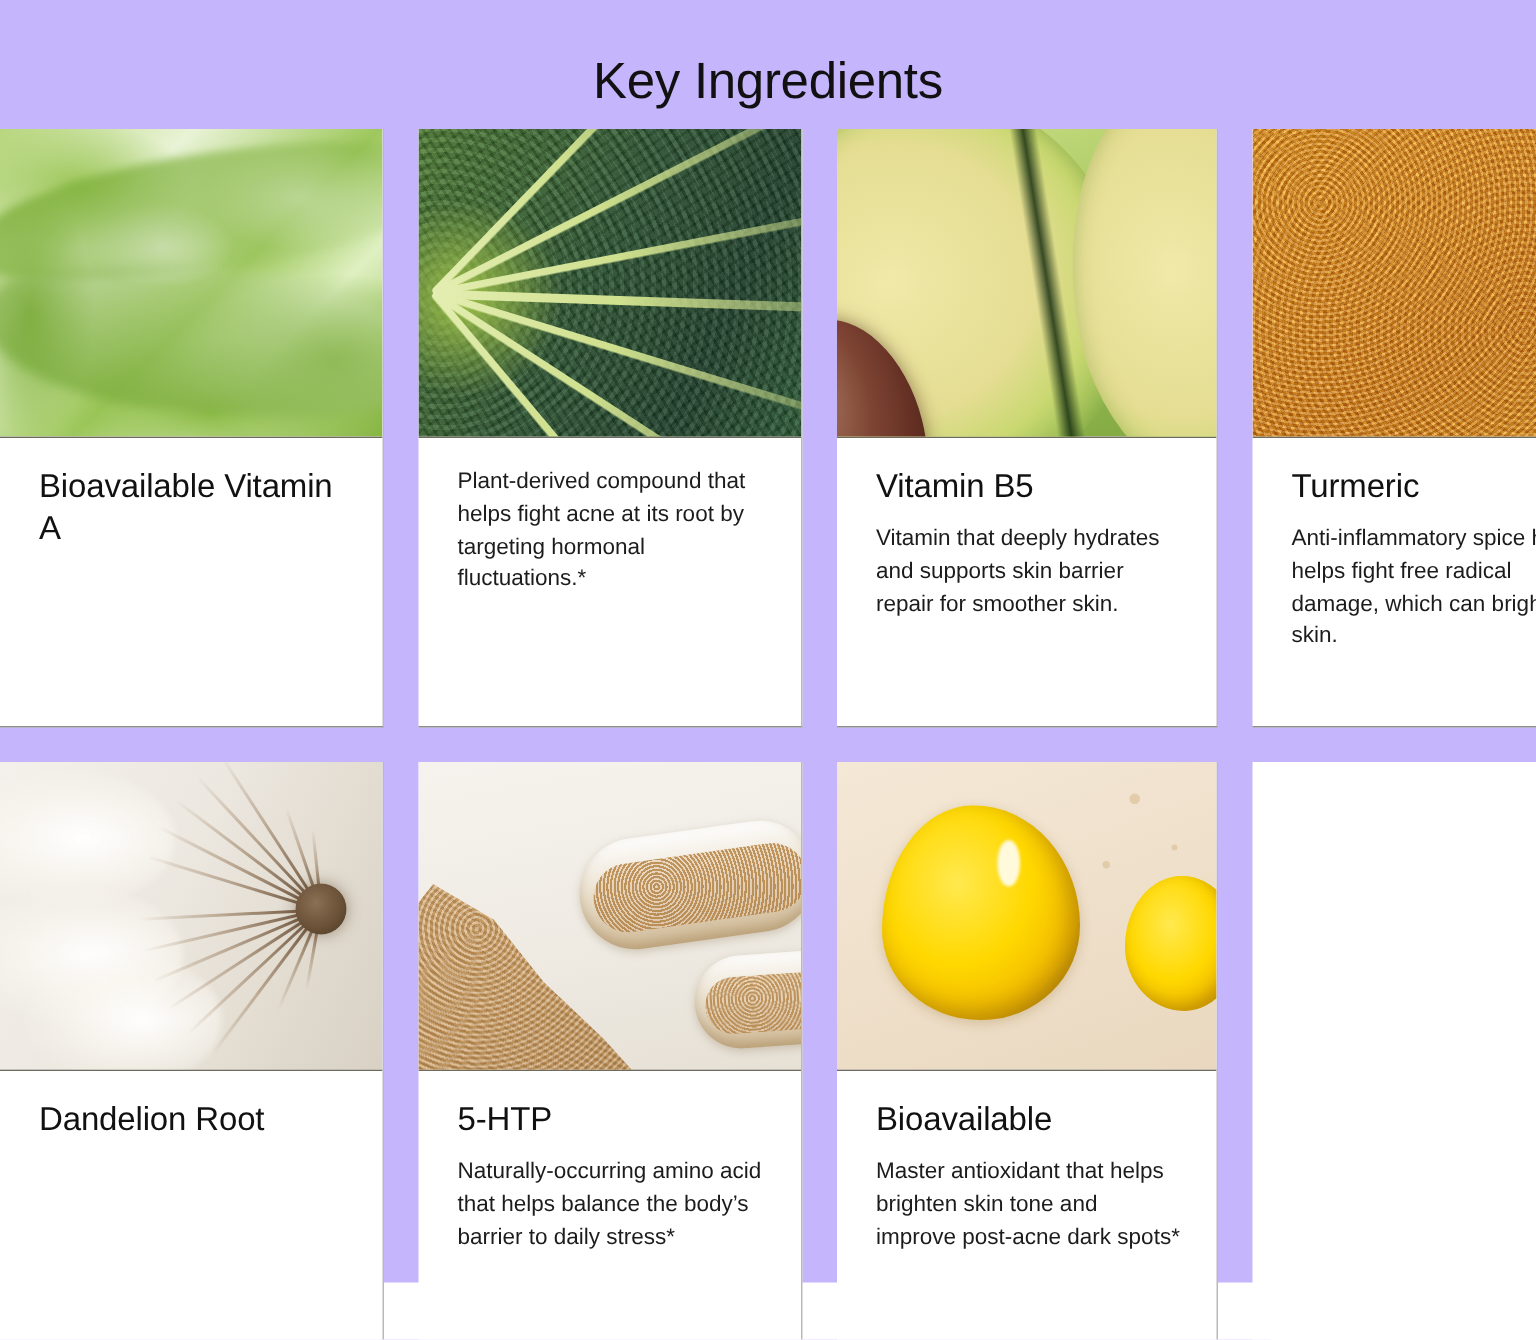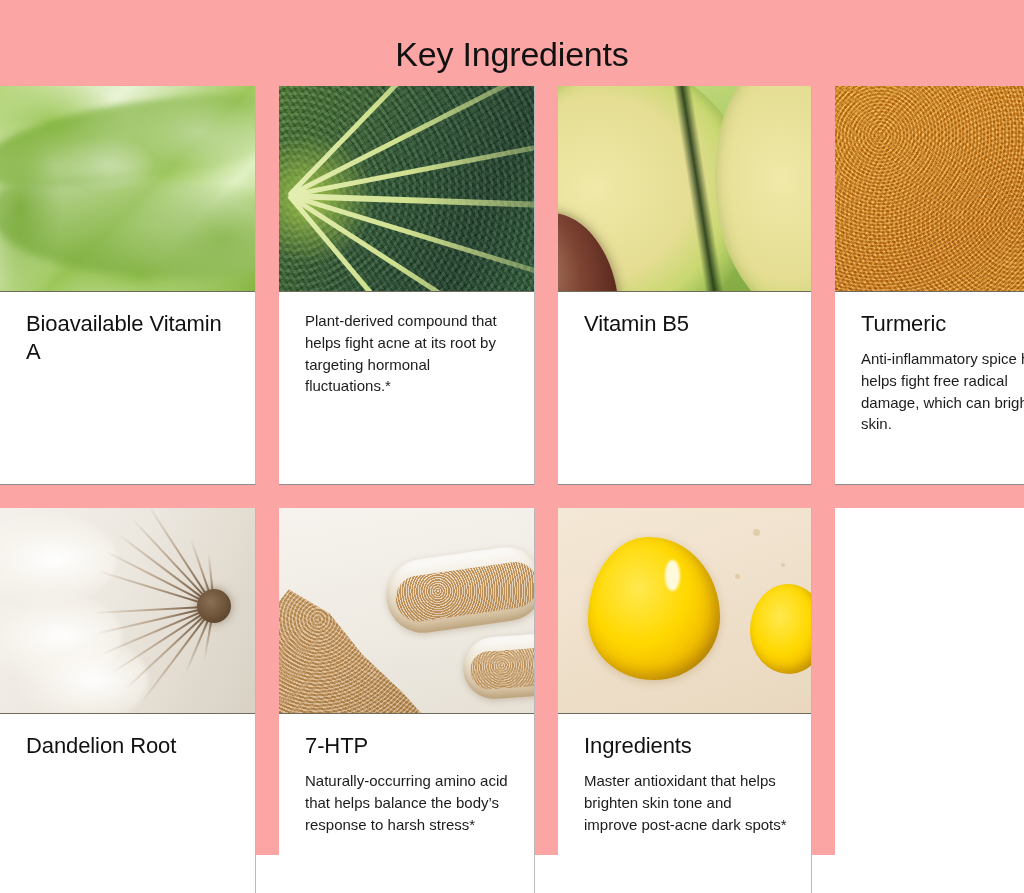--- a/index.html
+++ b/index.html
@@ -21,7 +21,7 @@
     position: relative;
     width: 1024px;
     height: 855px;
-    background: #fca5a5;
+    background: #c4b5fd;
   }
 
   

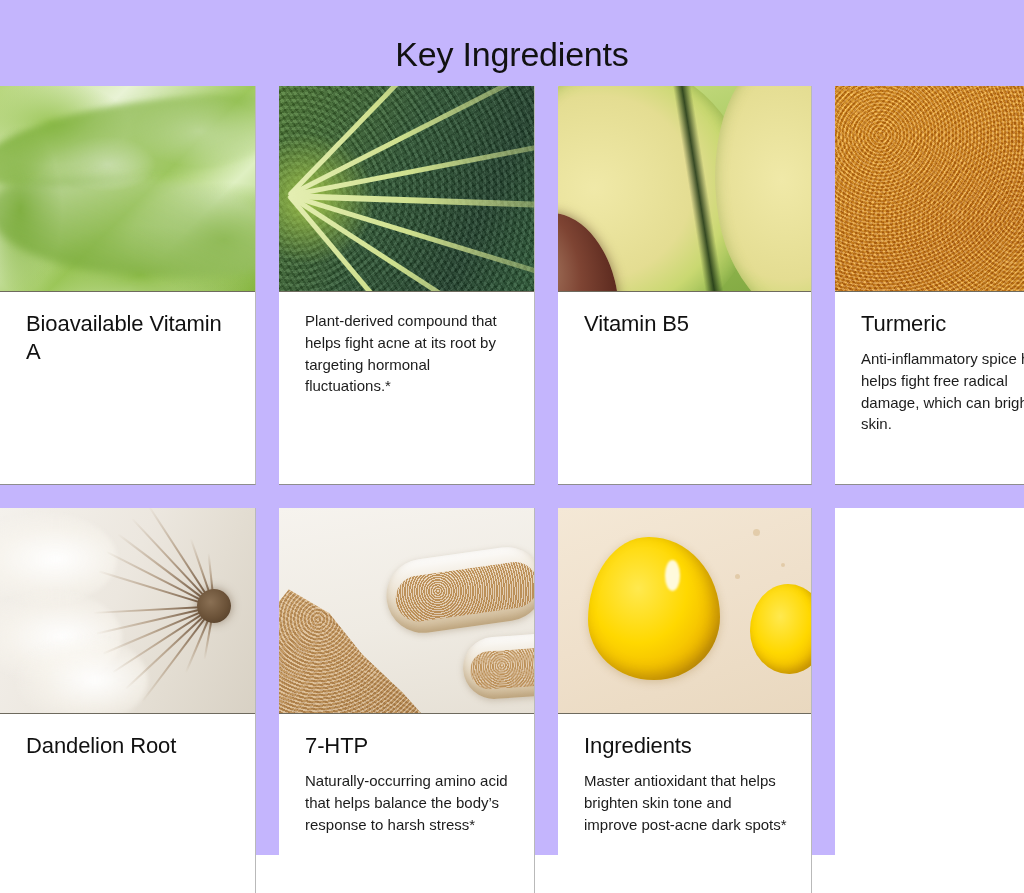--- a/index.html
+++ b/index.html
@@ -342,6 +342,7 @@
       </div>
       <div class="card-body">
         <h2 class="card-title">Vitamin B5</h2>
+        <p class="card-desc">Vitamin that deeply hydrates and supports skin barrier repair for smoother skin.</p>
       </div>
     </div>
 

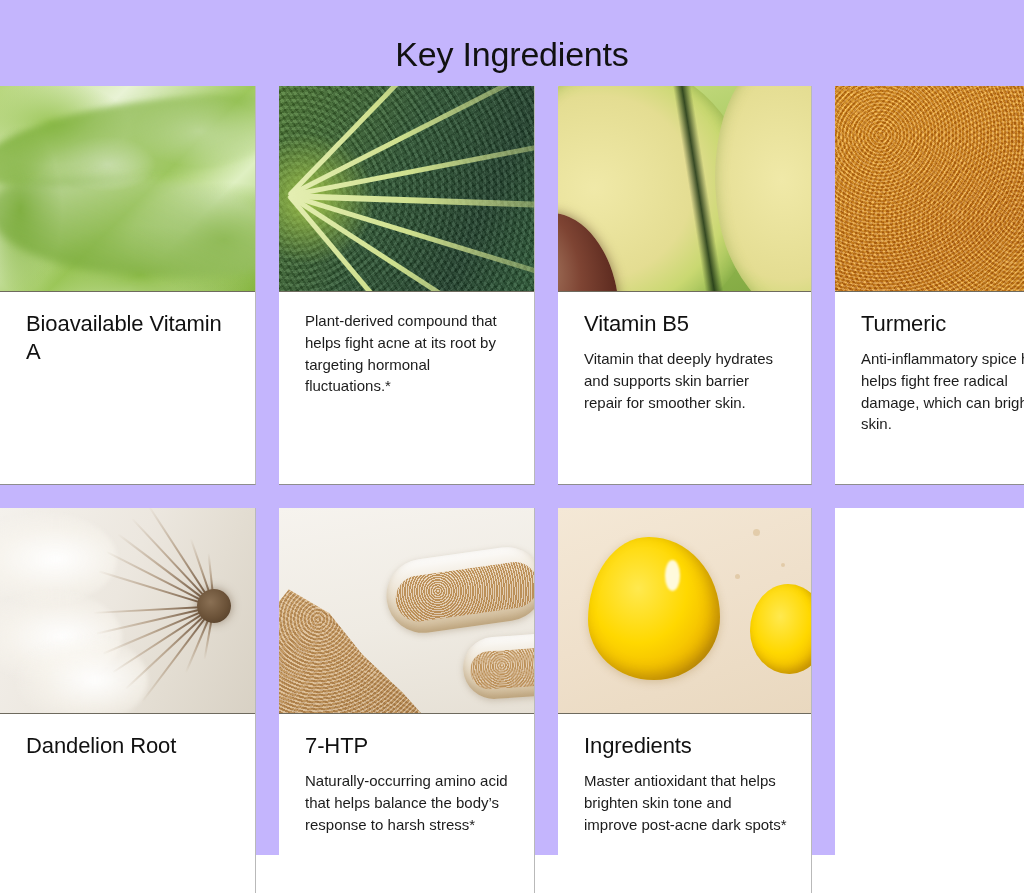--- a/index.html
+++ b/index.html
@@ -398,7 +398,7 @@
         </div>
       </div>
       <div class="card-body">
-        <h2 class="card-title">7-HTP</h2>
+        <h2 class="card-title">5-HTP</h2>
         <p class="card-desc">Naturally-occurring amino acid that helps balance the body’s response to harsh stress*</p>
       </div>
     </div>

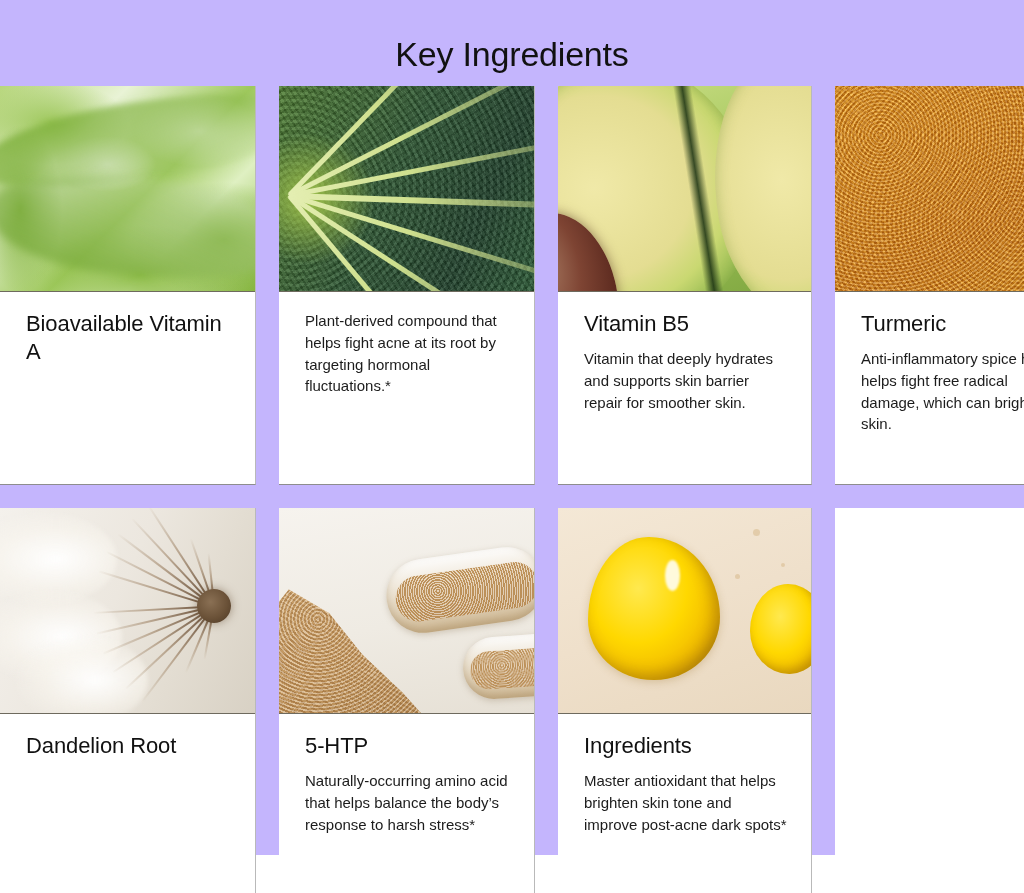--- a/index.html
+++ b/index.html
@@ -414,7 +414,7 @@
         </div>
       </div>
       <div class="card-body">
-        <h2 class="card-title">Ingredients</h2>
+        <h2 class="card-title">Bioavailable</h2>
         <p class="card-desc">Master antioxidant that helps brighten skin tone and improve post-acne dark spots*</p>
       </div>
     </div>

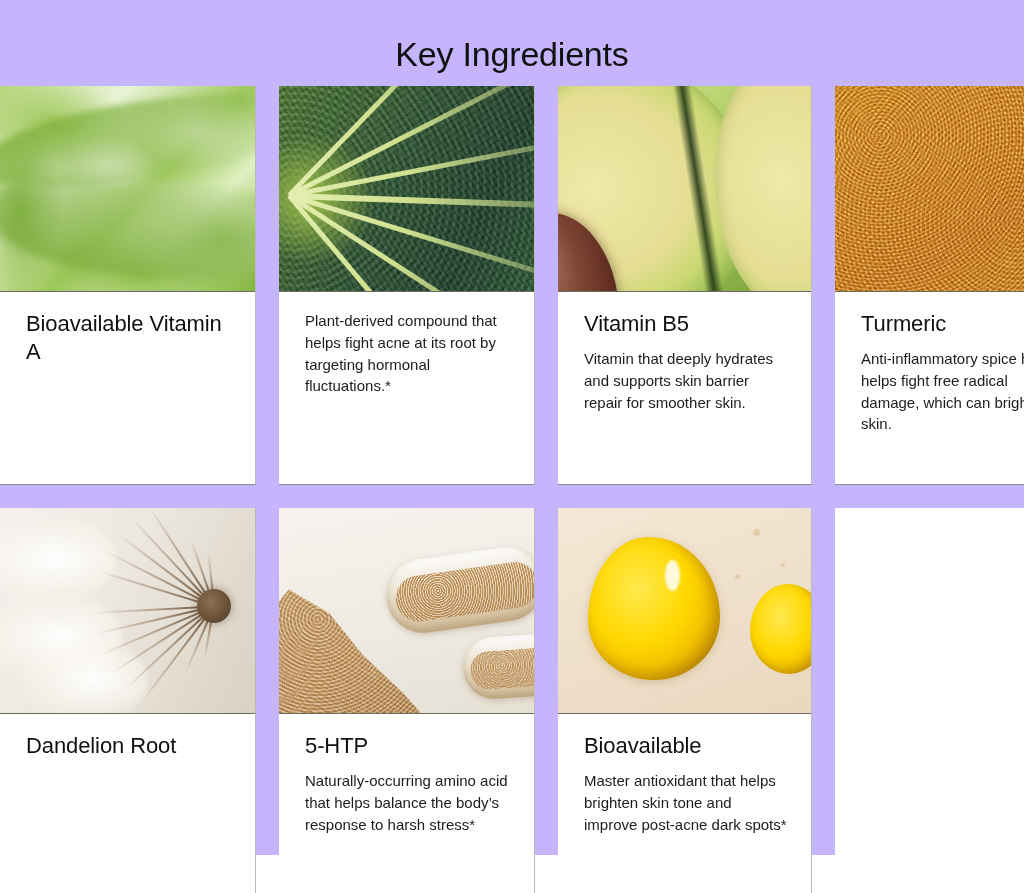--- a/index.html
+++ b/index.html
@@ -399,7 +399,7 @@
       </div>
       <div class="card-body">
         <h2 class="card-title">5-HTP</h2>
-        <p class="card-desc">Naturally-occurring amino acid that helps balance the body’s response to harsh stress*</p>
+        <p class="card-desc">Naturally-occurring amino acid that helps balance the body’s barrier to daily stress*</p>
       </div>
     </div>
 

